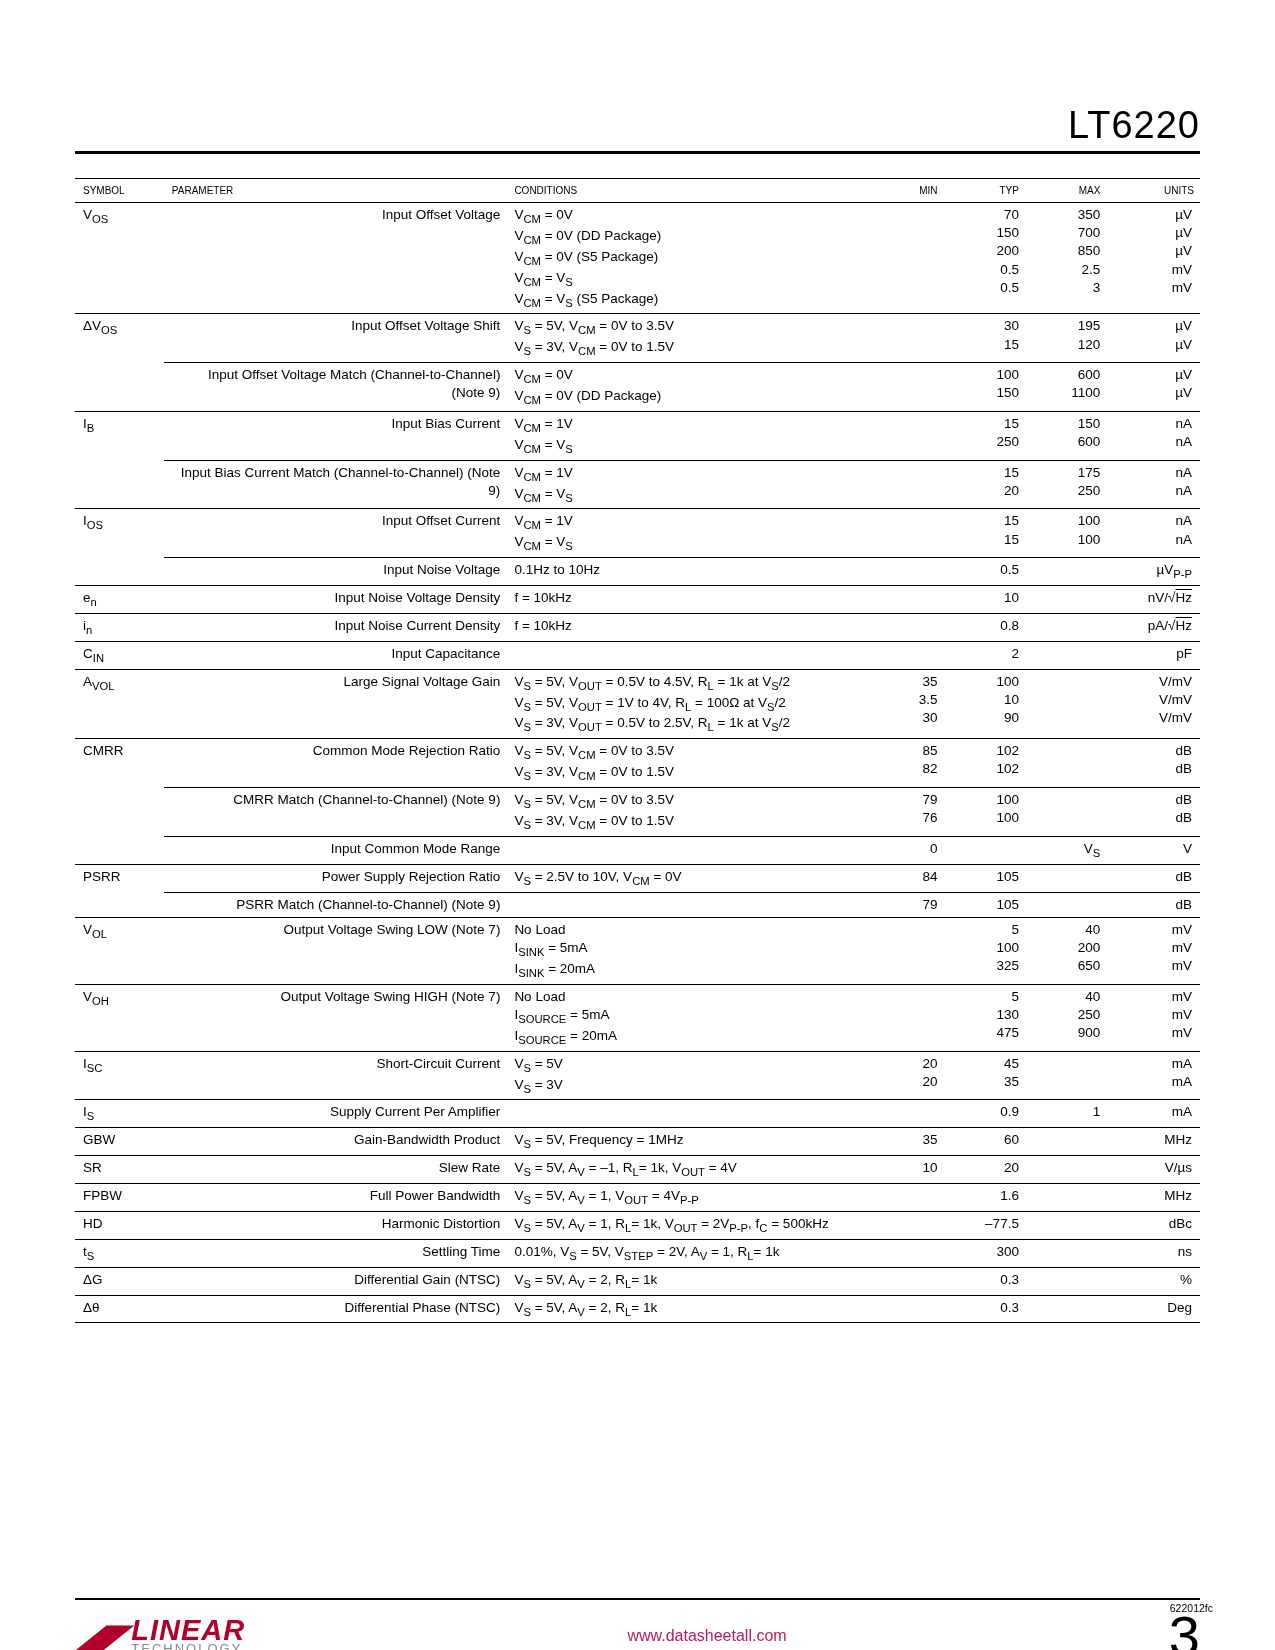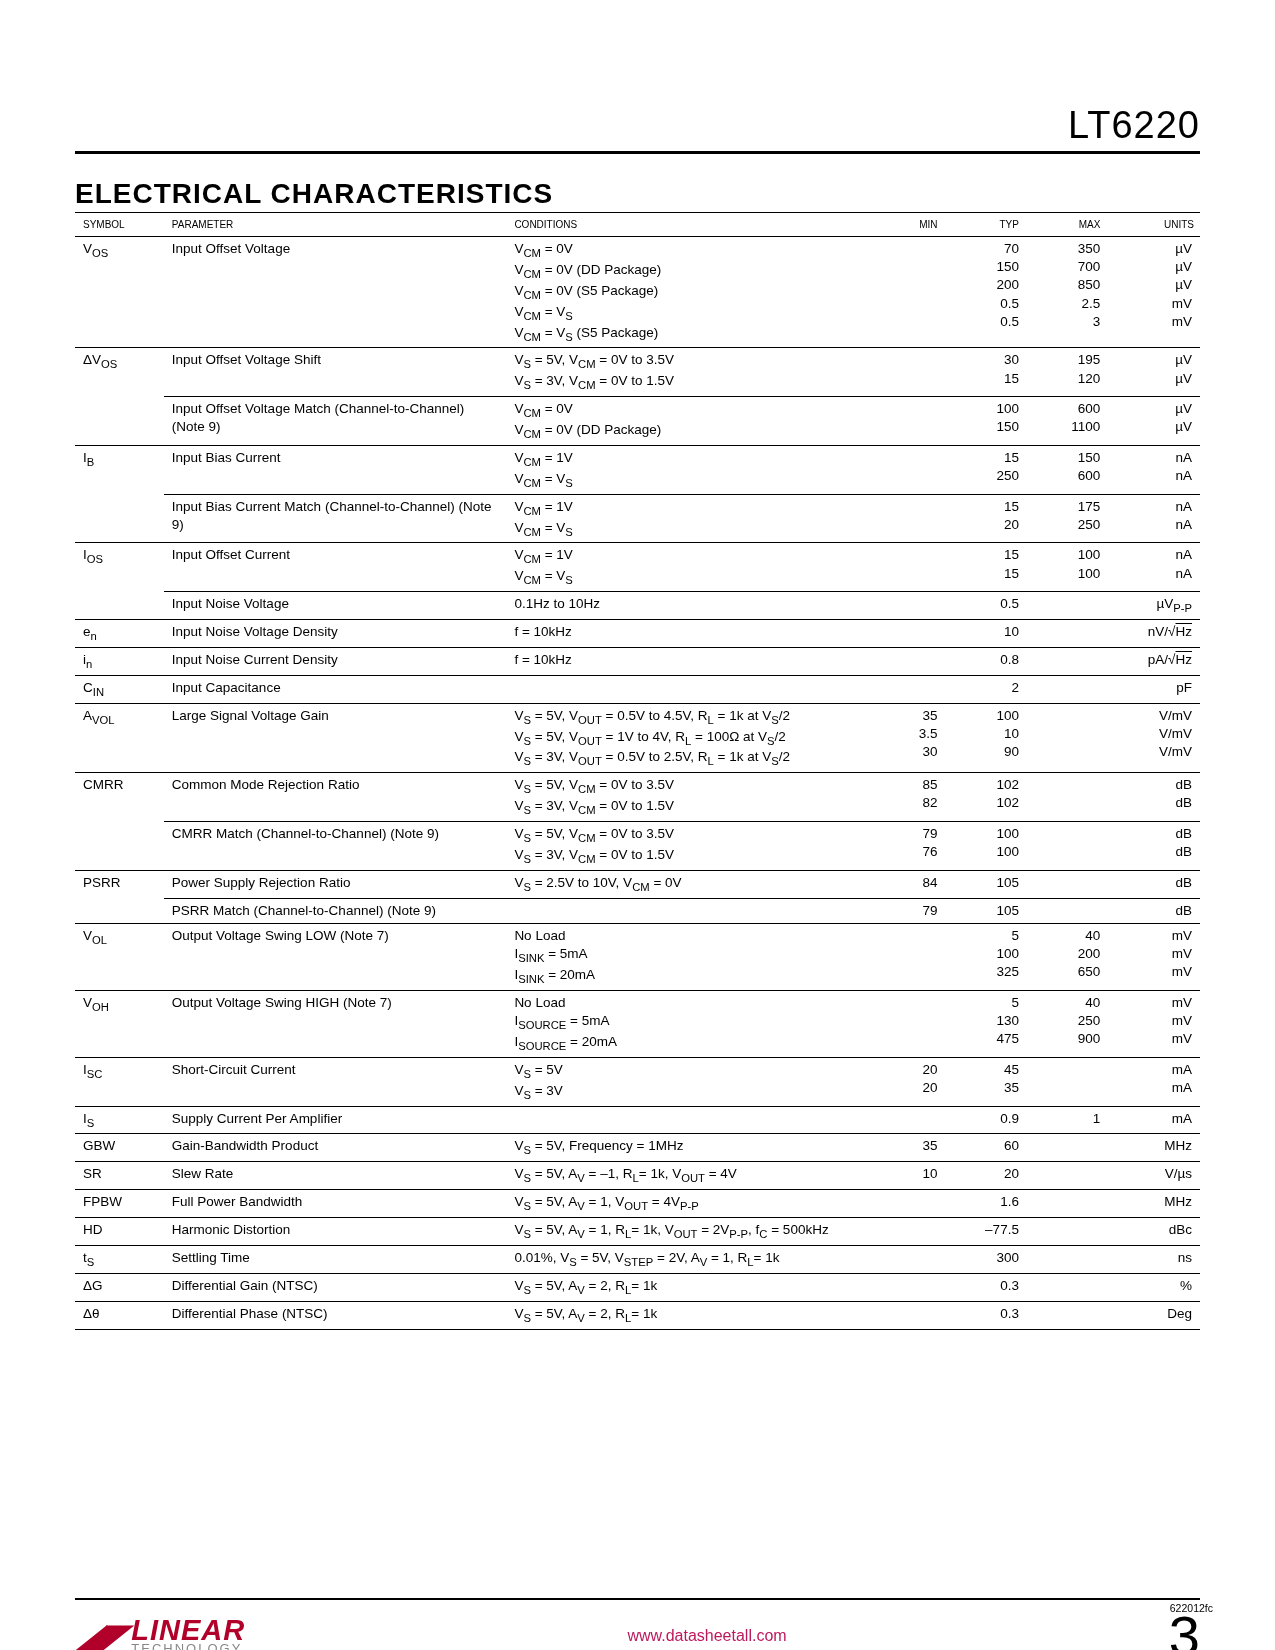--- a/index.html
+++ b/index.html
@@ -99,7 +99,6 @@
 
   <div class="part-title">LT6220</div>
 
-  <div class="section-title">ELECTRICAL CHARACTERISTICS</div>
 
   <table class="spec">
     <thead>

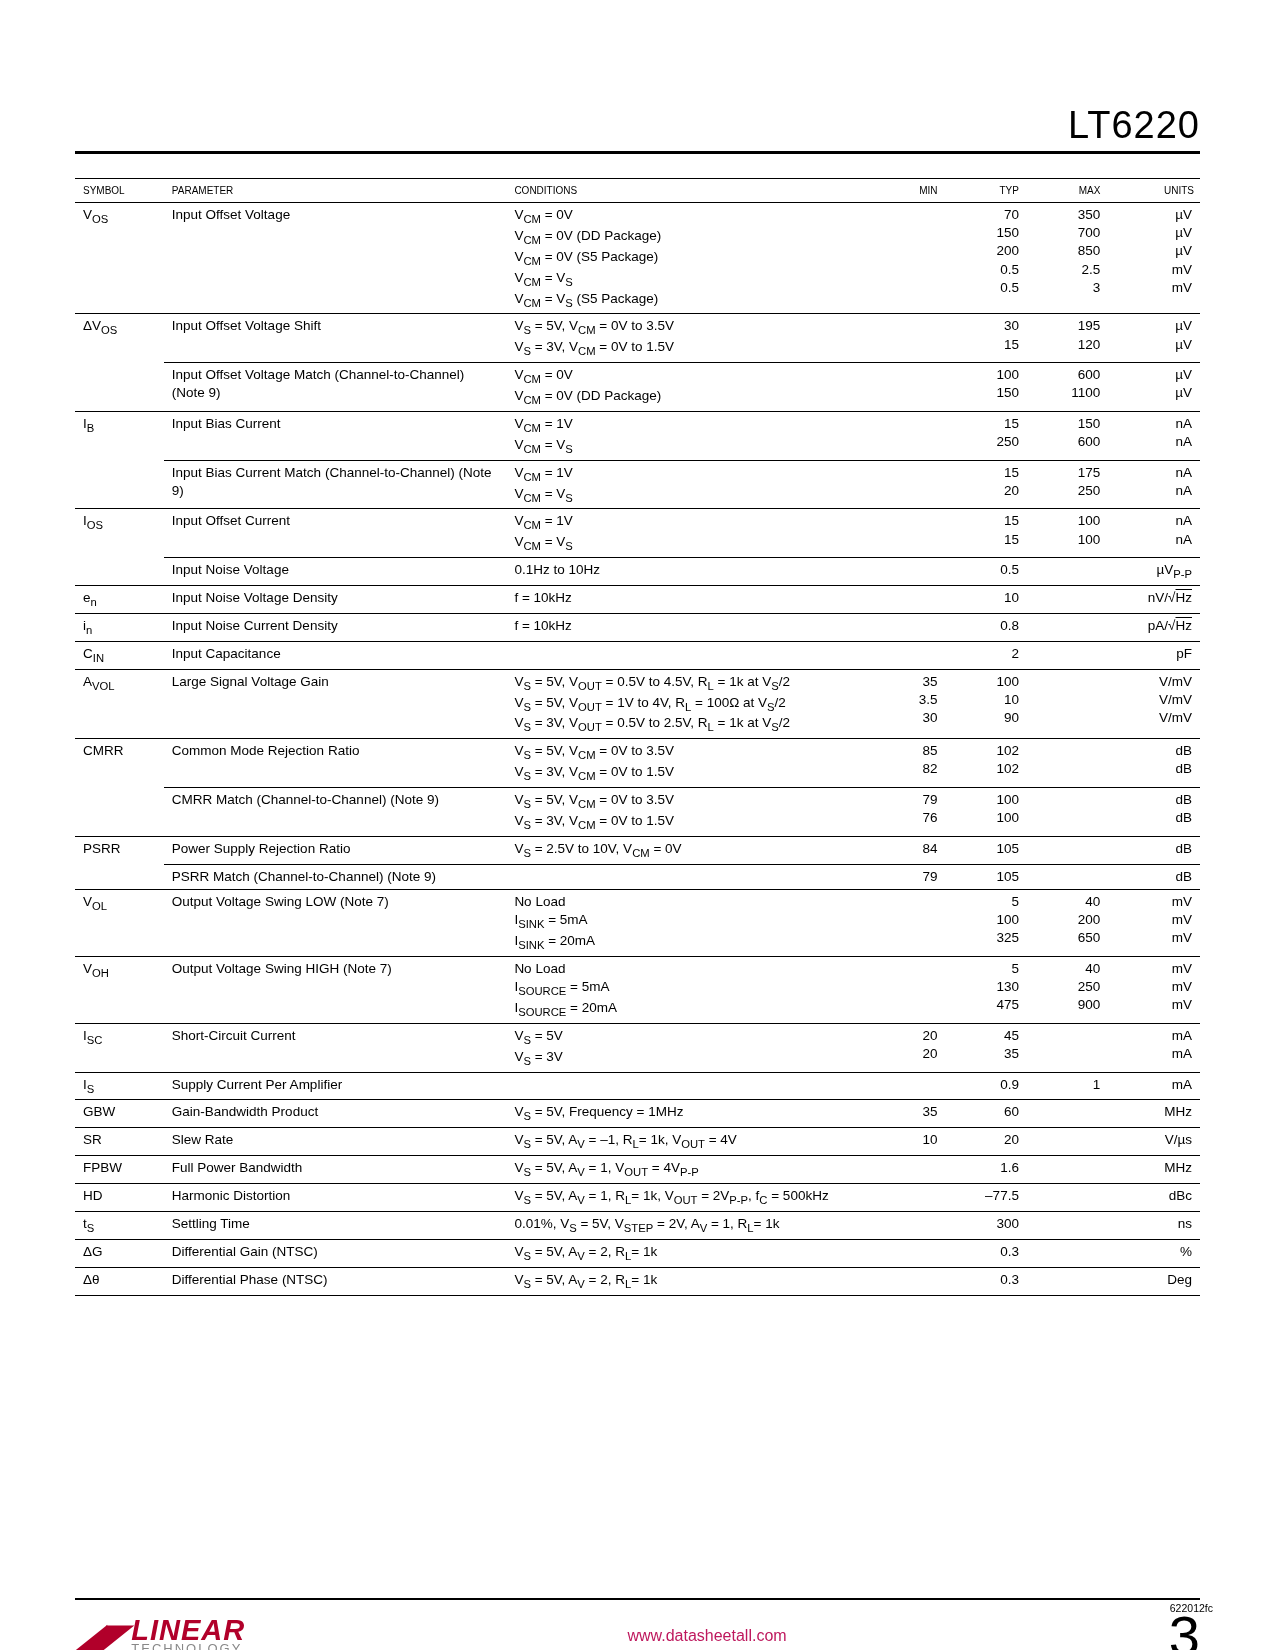--- a/index.html
+++ b/index.html
@@ -61,7 +61,7 @@
     line-height: 1.35;
   }
   table.spec td.first-col { width: 70px; }
-  table.spec td.param-col { width: 310px; }
+  table.spec td.param-col { width: 310px; text-align: right; }
   table.spec td.cond-col { width: 330px; }
   table.spec td.num { text-align: right; width: 55px; padding-right: 14px; }
   table.spec td.unit { text-align: right; width: 65px; padding-right: 8px; }

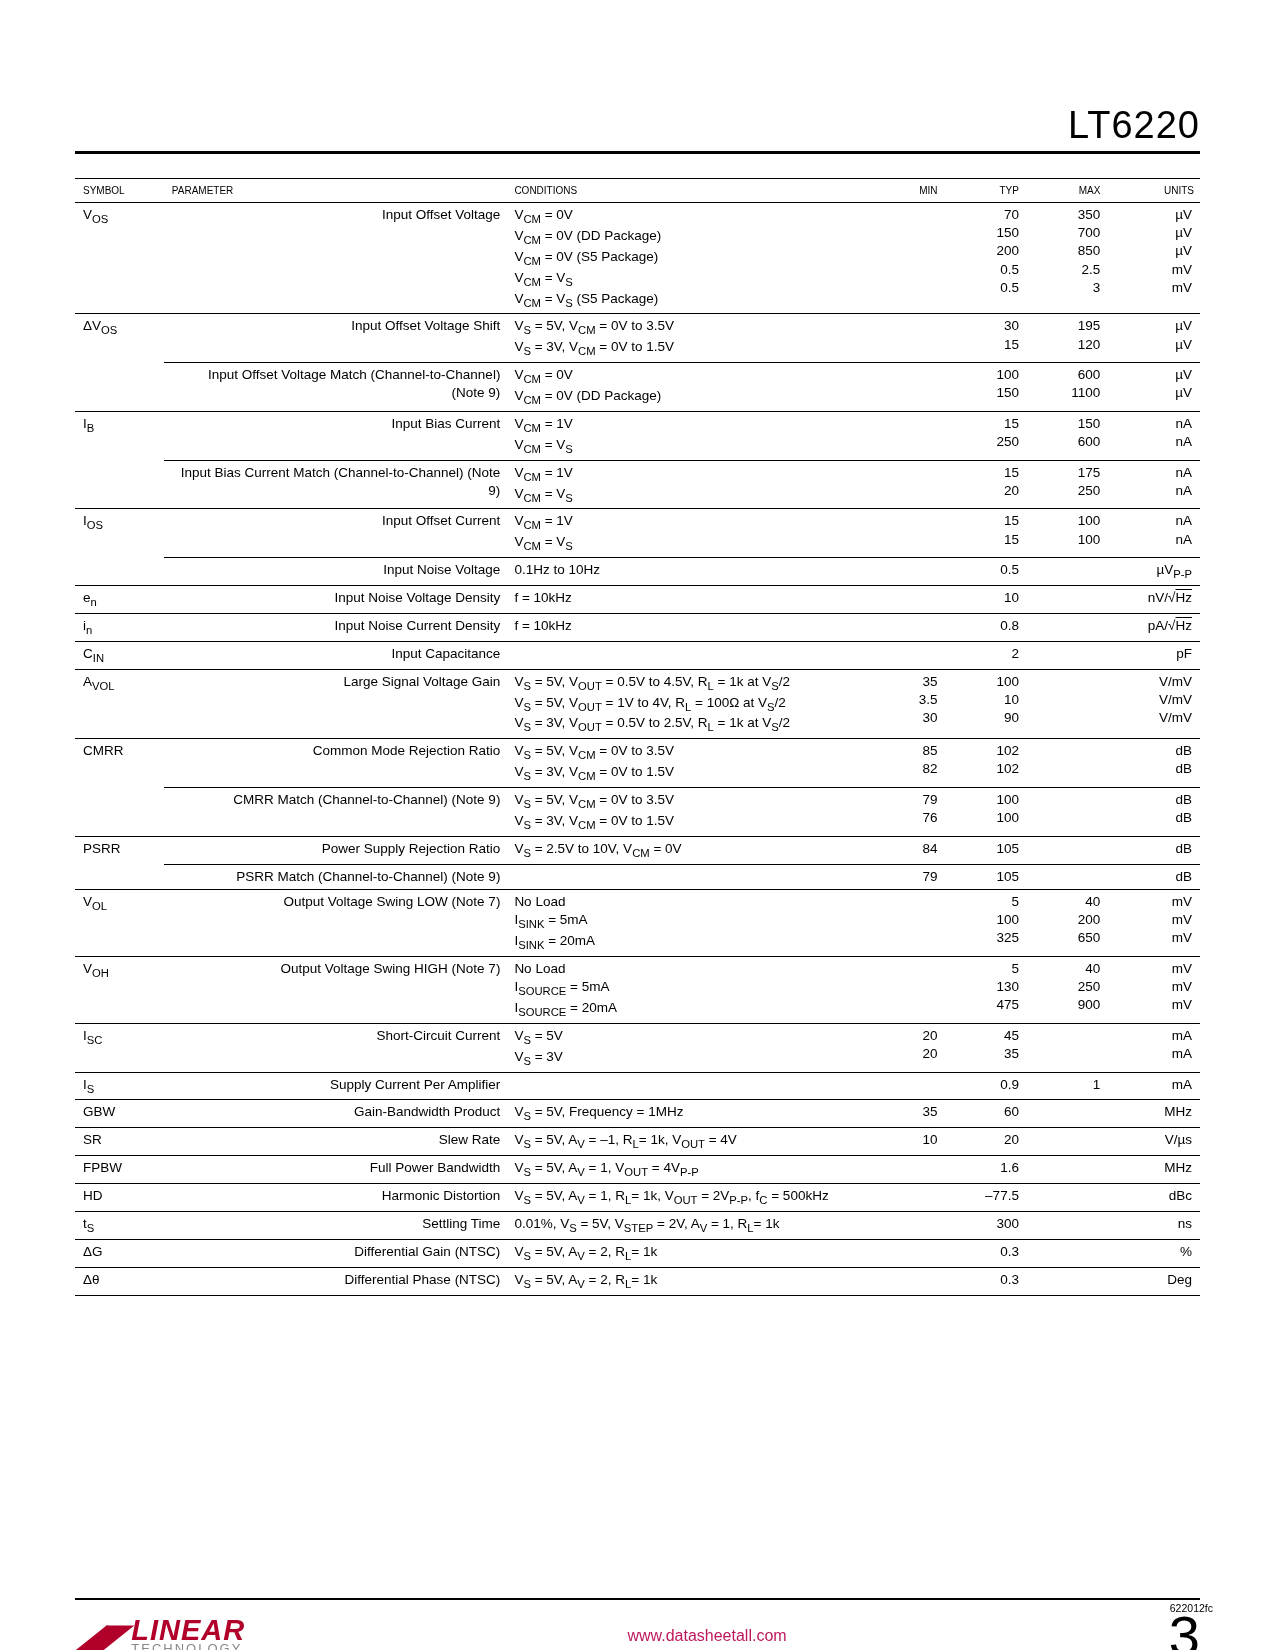--- a/index.html
+++ b/index.html
@@ -555,6 +555,35 @@
             </div>
           </td>
         </tr>
+        <tr class="subgrp">
+          <td class="first-col"></td>
+          <td class="param-col">Input Common Mode Range</td>
+          <td class="cond-col">
+            <div class="multiline">
+              <div>&nbsp;</div>
+            </div>
+          </td>
+          <td class="num">
+            <div class="multiline">
+              <div>0</div>
+            </div>
+          </td>
+          <td class="num">
+            <div class="multiline">
+              <div>&nbsp;</div>
+            </div>
+          </td>
+          <td class="num">
+            <div class="multiline">
+              <div>V<sub>S</sub></div>
+            </div>
+          </td>
+          <td class="unit">
+            <div class="multiline">
+              <div>V</div>
+            </div>
+          </td>
+        </tr>
         <tr class="grp">
           <td class="first-col">PSRR</td>
           <td class="param-col">Power Supply Rejection Ratio</td>

